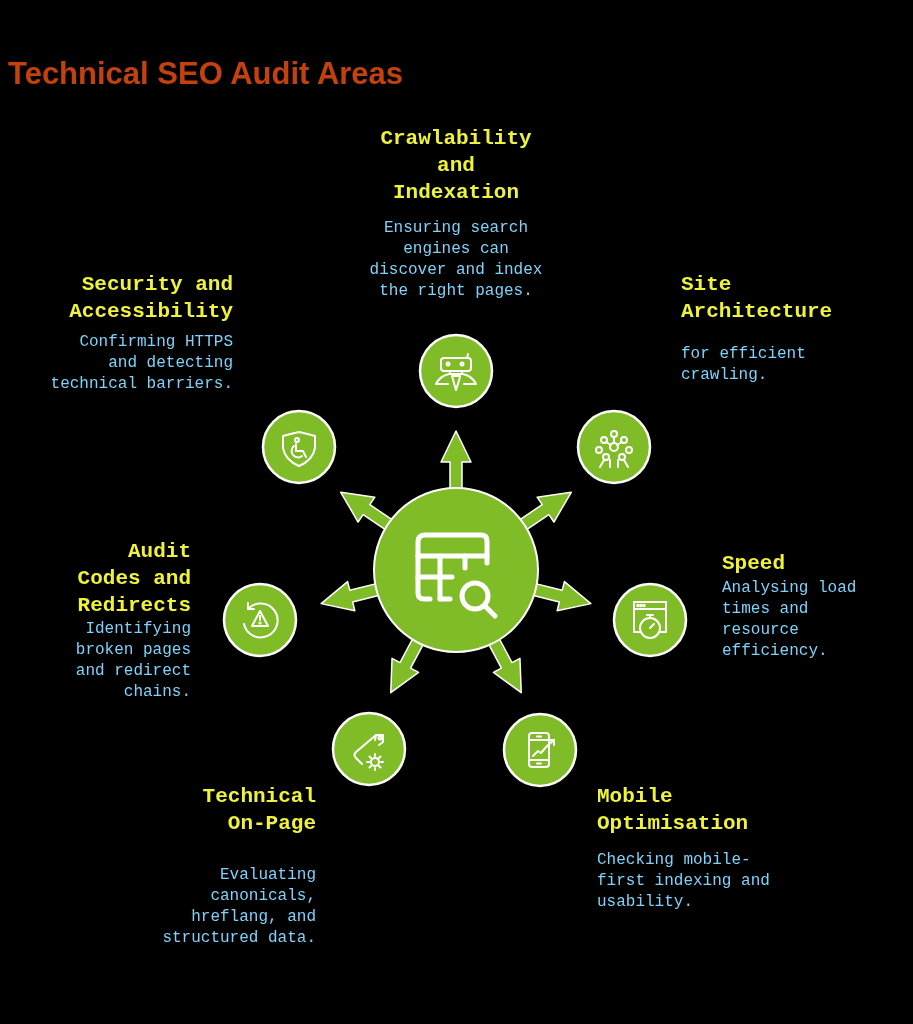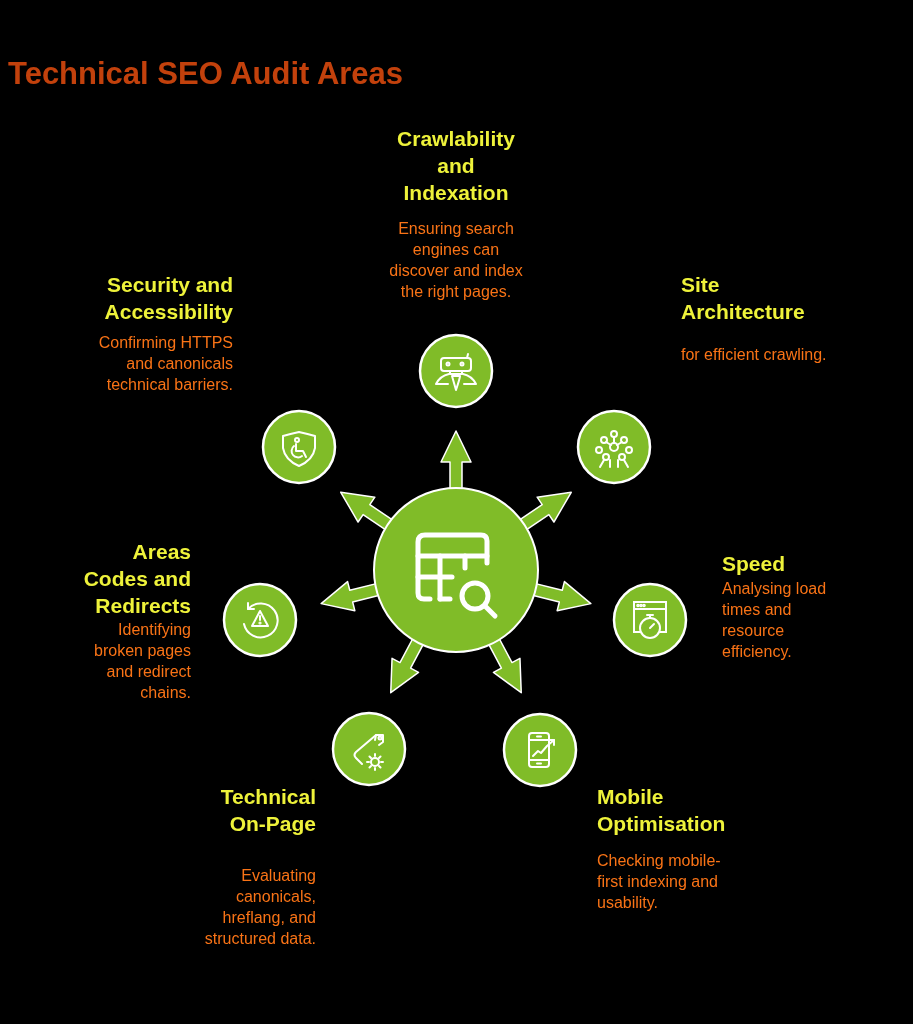--- a/index.html
+++ b/index.html
@@ -6,7 +6,7 @@
   body{width:913px;height:1024px;position:relative;overflow:hidden;font-family:"Liberation Sans",sans-serif;}
   .title{position:absolute;left:8px;width:913px;top:56px;text-align:left;font-weight:bold;font-size:31px;color:#c2410c;}
   .diagram{position:absolute;left:0;top:0;}
-  .block{position:absolute;}
+  .block{position:absolute;font-family:Liberation Mono, monospace;}
   .h{font-weight:bold;font-size:21px;line-height:27px;color:#eef23a;}
   .d{font-size:16px;line-height:21px;color:#f97316;}
   .center{text-align:center;} .right{text-align:right;} .left{text-align:left;}

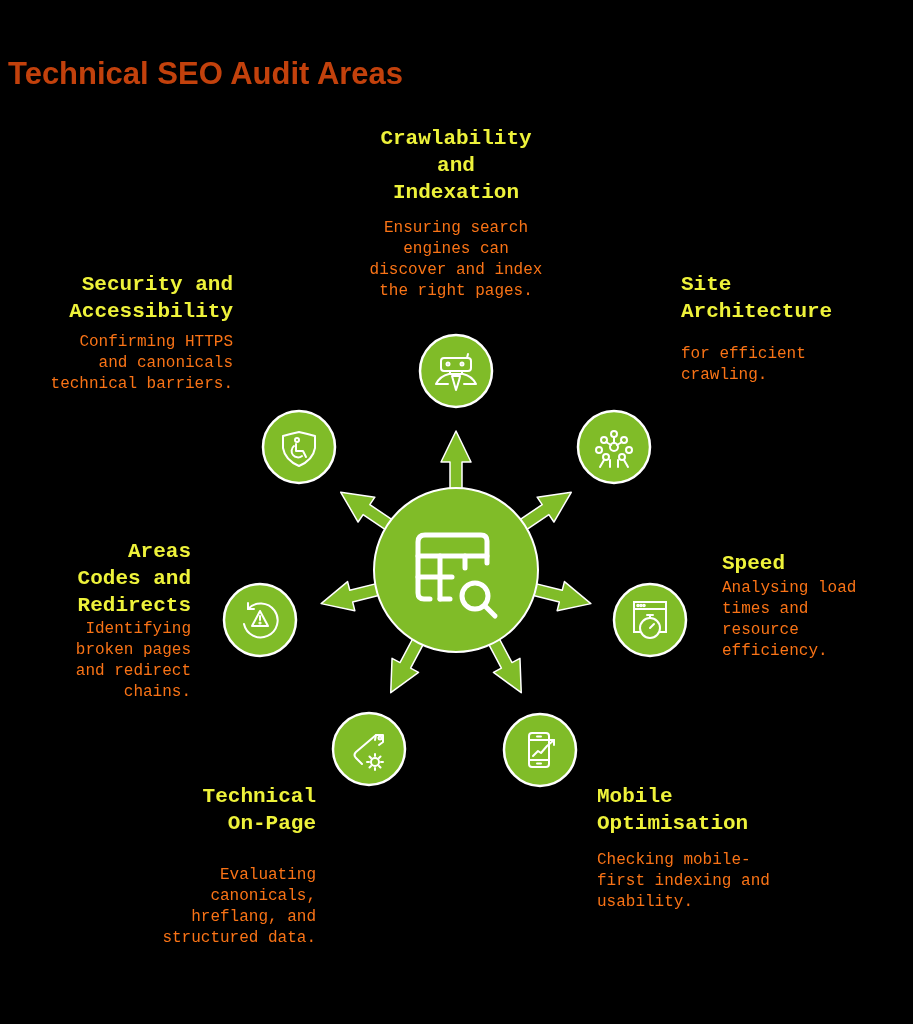--- a/index.html
+++ b/index.html
@@ -8,7 +8,7 @@
   .diagram{position:absolute;left:0;top:0;}
   .block{position:absolute;font-family:Liberation Mono, monospace;}
   .h{font-weight:bold;font-size:21px;line-height:27px;color:#eef23a;}
-  .d{font-size:16px;line-height:21px;color:#f97316;}
+  .d{font-size:16px;line-height:21px;color:#7dd3fc;}
   .center{text-align:center;} .right{text-align:right;} .left{text-align:left;}
 </style>
 </head>

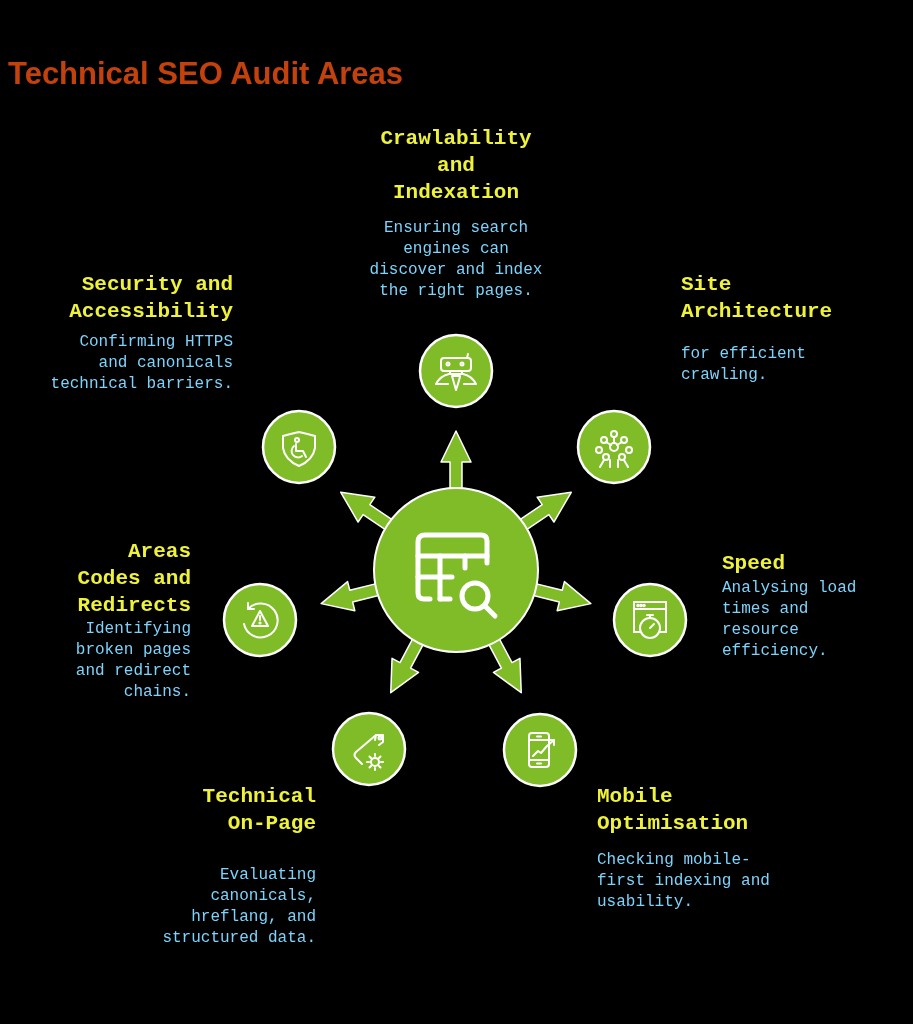--- a/index.html
+++ b/index.html
@@ -218,7 +218,7 @@
     </div>
   <div class="d" style="margin-top:7px;">
       <div>Confirming HTTPS</div>
-      <div>and canonicals</div>
+      <div>and detecting</div>
       <div>technical barriers.</div>
     </div>
 </div>

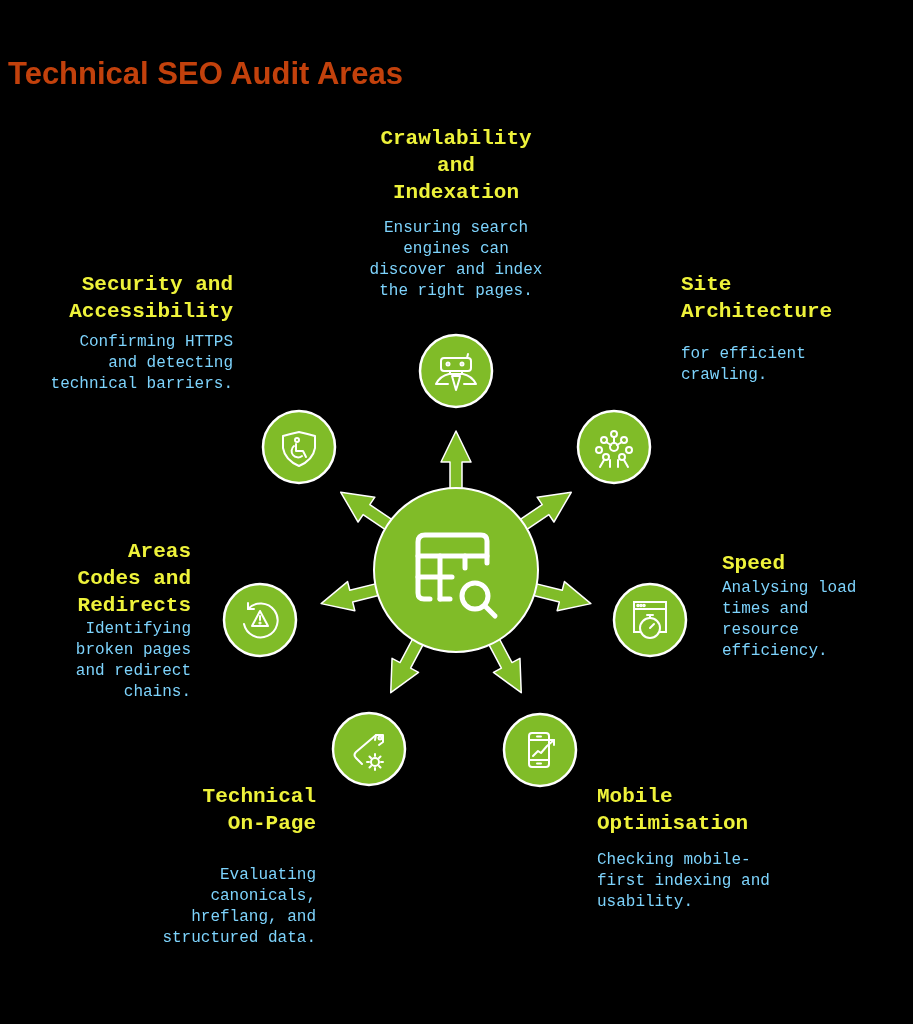--- a/index.html
+++ b/index.html
@@ -199,7 +199,7 @@
 
 <div class="block right" style="left:40px;top:538px;width:151px;">
   <div class="h">
-      <div>Areas</div>
+      <div>Audit</div>
       <div>Codes and</div>
       <div>Redirects</div>
     </div>

